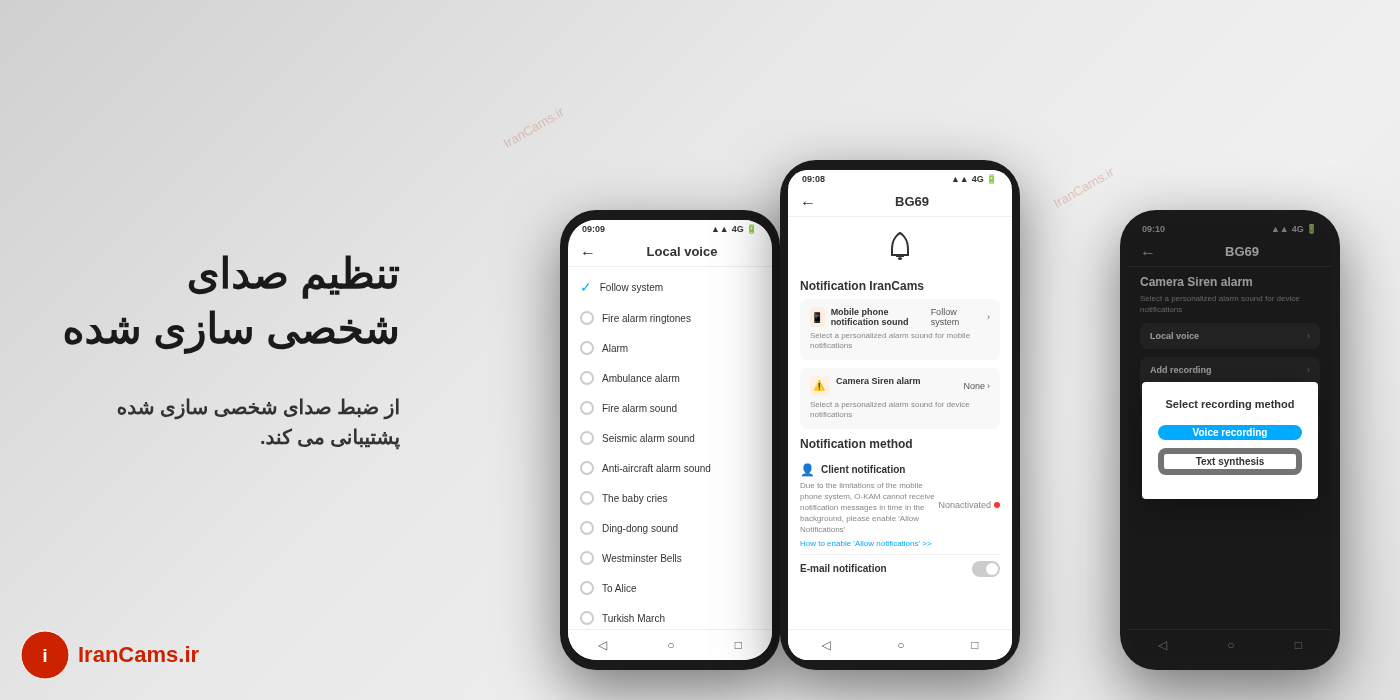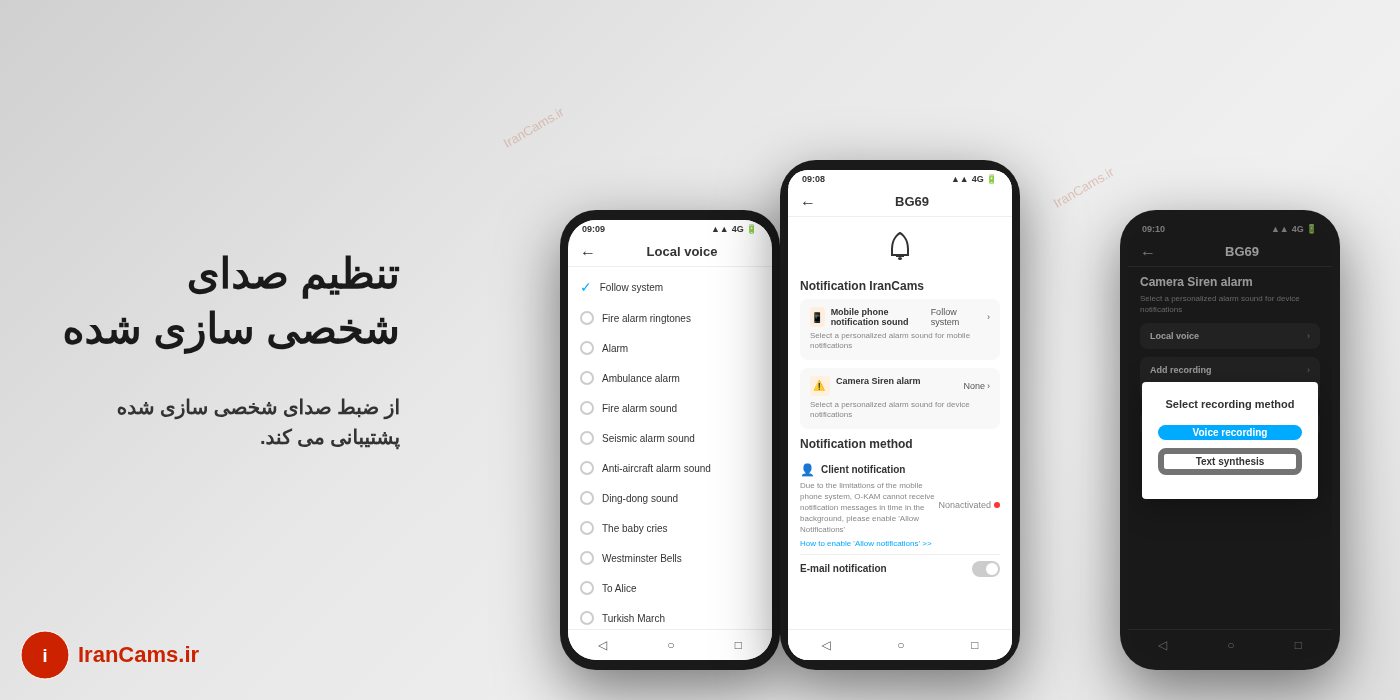--- a/index.html
+++ b/index.html
@@ -479,12 +479,12 @@
 
         <div class="voice-item">
           <div class="radio-circle"></div>
+          <span>The baby cries</span>
+        </div>
+
+        <div class="voice-item">
+          <div class="radio-circle"></div>
           <span>Ding-dong sound</span>
-        </div>
-
-        <div class="voice-item">
-          <div class="radio-circle"></div>
-          <span>The baby cries</span>
         </div>
 
         <div class="voice-item">

